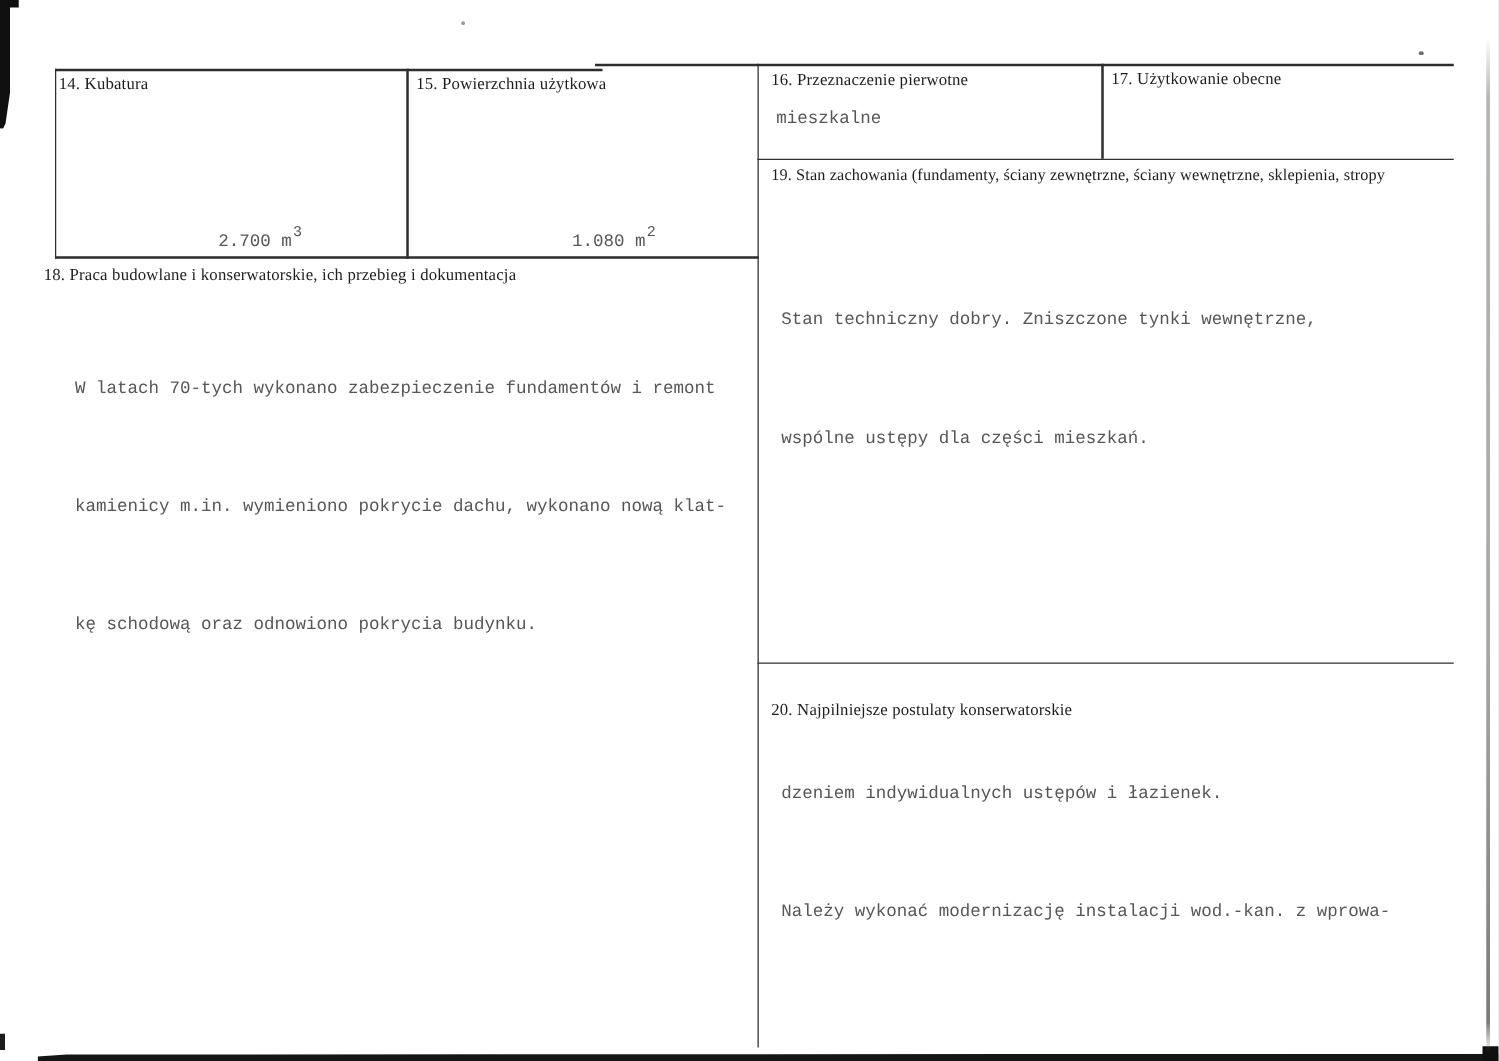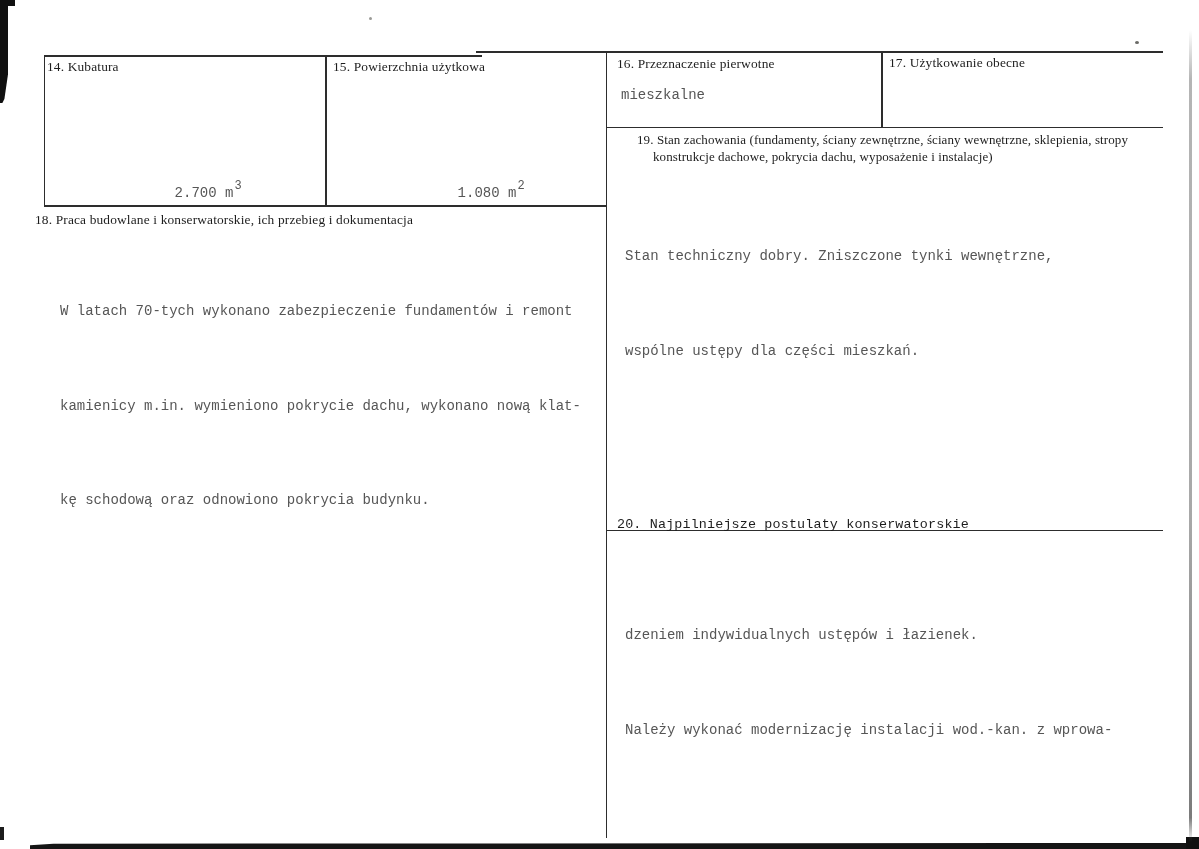--- a/index.html
+++ b/index.html
@@ -98,7 +98,7 @@
   <div class="lbl" style="left:889px;top:55px;">17. Użytkowanie obecne</div>
   <div class="typed" style="left:895px;top:80px;"></div>
 
-  <div class="lbl-block" style="left:617px;top:132px;margin-left:20px;">
+  <div class="lbl-block" style="left:617px;top:132px;">
     <span>19. Stan zachowania (fundamenty, ściany zewnętrzne, ściany wewnętrzne, sklepienia, stropy</span>
     <span class="indent">konstrukcje dachowe, pokrycia dachu, wyposażenie i instalacje)</span>
   </div>

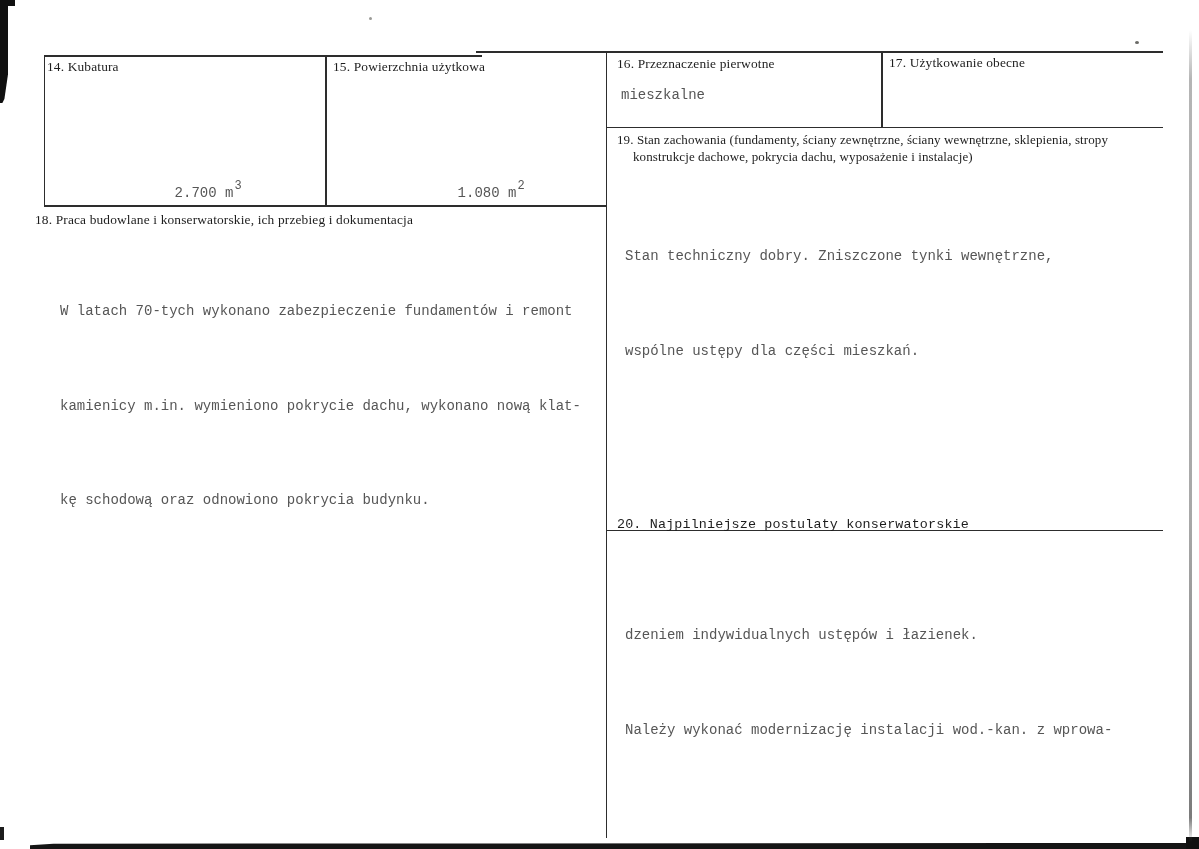--- a/index.html
+++ b/index.html
@@ -100,7 +100,6 @@
 
   <div class="lbl-block" style="left:617px;top:132px;">
     <span>19. Stan zachowania (fundamenty, ściany zewnętrzne, ściany wewnętrzne, sklepienia, stropy</span>
-    <span class="indent">konstrukcje dachowe, pokrycia dachu, wyposażenie i instalacje)</span>
   </div>
   <div class="typed" style="left:625px;top:178px;">
     <div>Stan techniczny dobry. Zniszczone tynki wewnętrzne,</div>

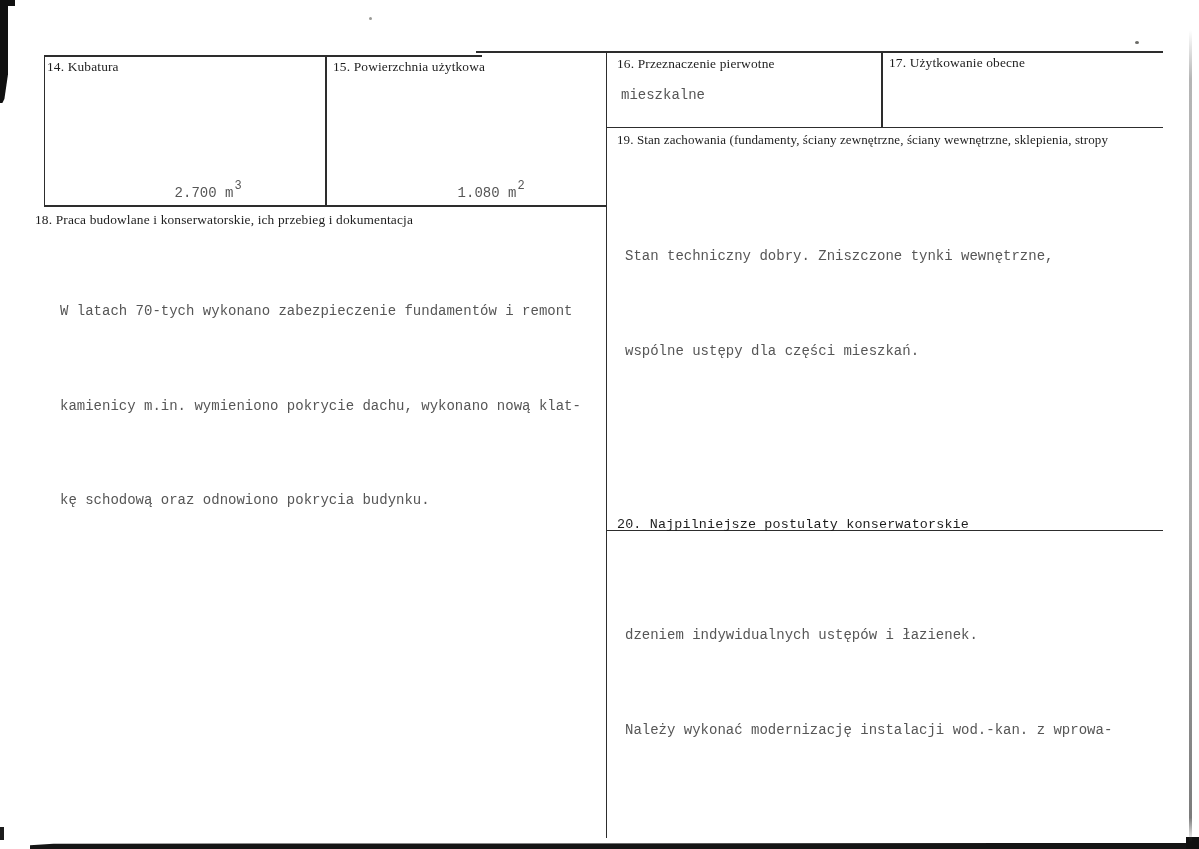--- a/index.html
+++ b/index.html
@@ -113,7 +113,7 @@
     <div>kę schodową oraz odnowiono pokrycia budynku.</div>
   </div>
 
-  <div class="lbl" style="left:617px;top:517px;font-family:Liberation Mono, monospace;">20. Najpilniejsze postulaty konserwatorskie</div>
+  <div class="lbl" style="left:617px;top:560px;">20. Najpilniejsze postulaty konserwatorskie</div>
   <div class="typed" style="left:625px;top:557px;">
     <div>dzeniem indywidualnych ustępów i łazienek.</div>
     <div>Należy wykonać modernizację instalacji wod.-kan. z wprowa-</div>

